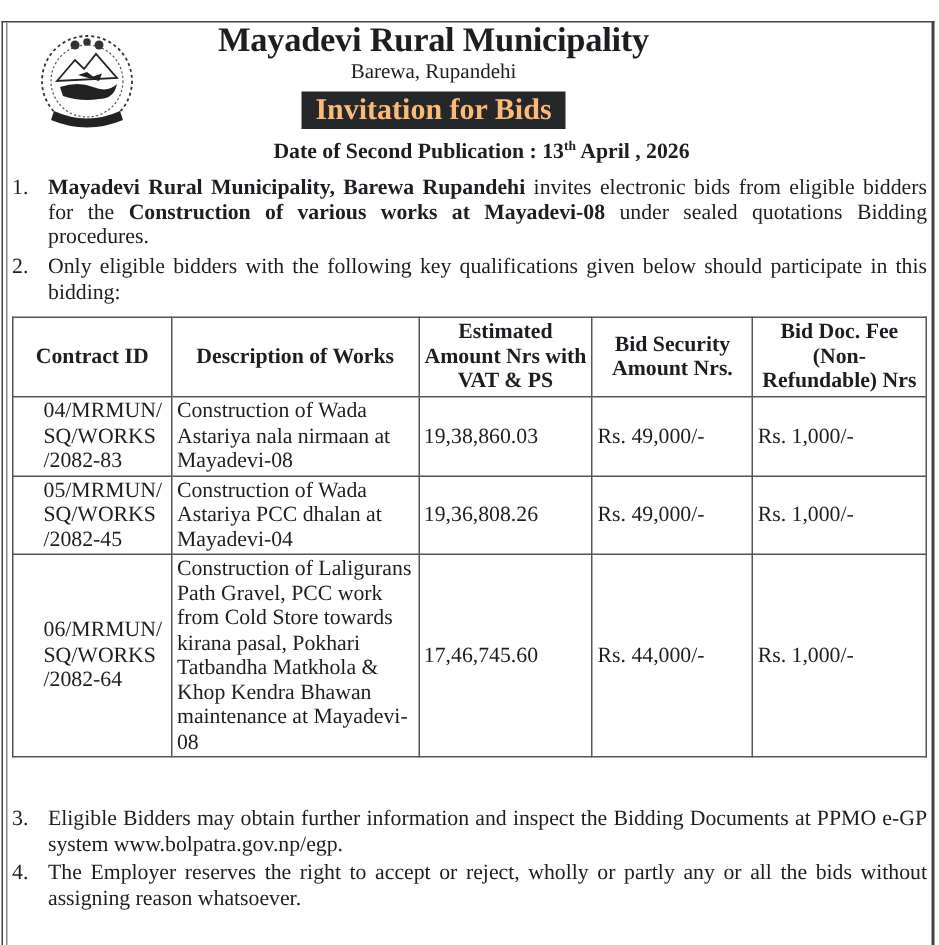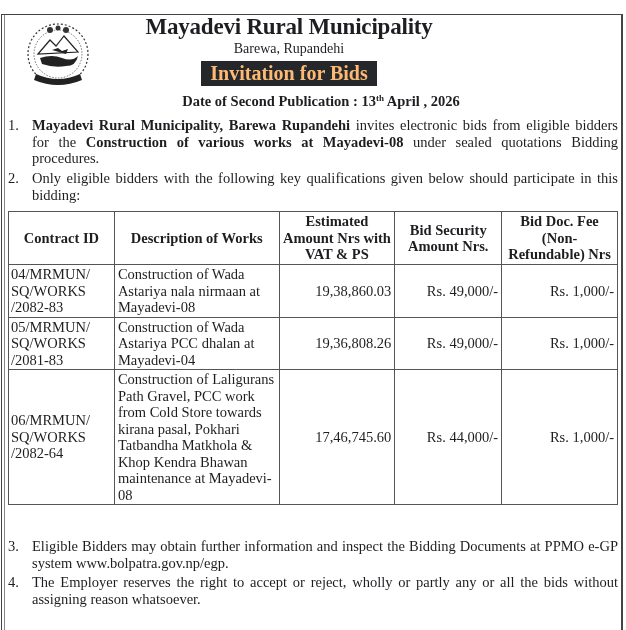--- a/index.html
+++ b/index.html
@@ -28,7 +28,7 @@
   table.bids th, table.bids td { border: 1px solid #555; padding: 1px 3px; vertical-align: middle; }
   table.bids th { font-weight: bold; text-align: center; height: 50px; }
   table.bids td.c { text-align: right; }
-  table.bids td.id { padding-left: 2px; }
+  table.bids td.id { padding-left: 20px; }
   .signature { position: absolute; right: 9px; top: 640px; font-size: 14.5px; font-weight: bold; }
 </style>
 </head>

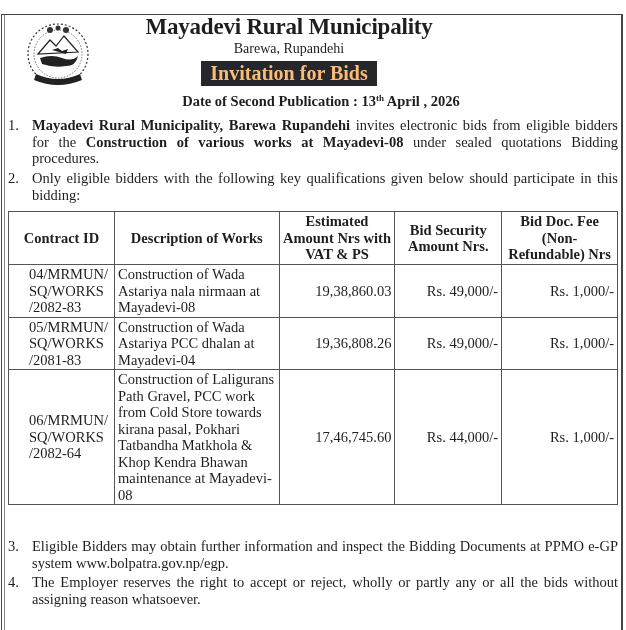--- a/index.html
+++ b/index.html
@@ -27,7 +27,7 @@
                font-size: 14.5px; line-height: 16.5px; }
   table.bids th, table.bids td { border: 1px solid #555; padding: 1px 3px; vertical-align: middle; }
   table.bids th { font-weight: bold; text-align: center; height: 50px; }
-  table.bids td.c { text-align: right; }
+  table.bids td.c { text-align: left; }
   table.bids td.id { padding-left: 20px; }
   .signature { position: absolute; right: 9px; top: 640px; font-size: 14.5px; font-weight: bold; }
 </style>

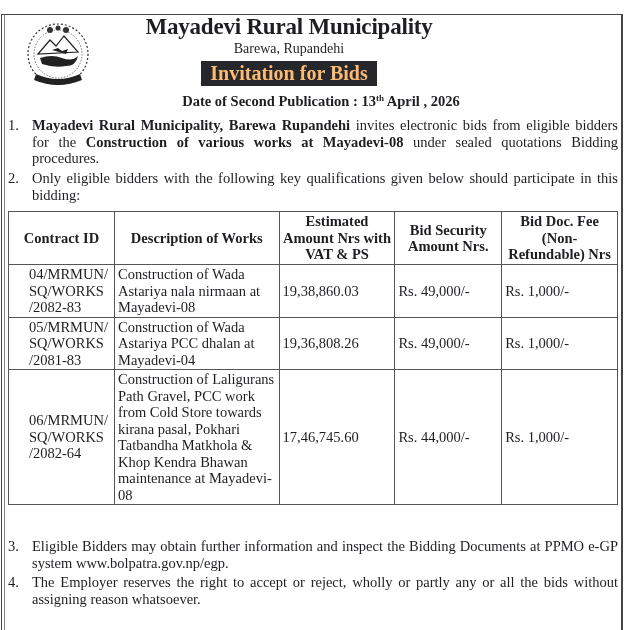--- a/index.html
+++ b/index.html
@@ -94,7 +94,7 @@
       <td class="c">Rs. 1,000/-</td>
     </tr>
     <tr>
-      <td class="id">05/MRMUN/ SQ/WORKS /2081-83</td>
+      <td class="id">05/MRMUN/ SQ/WORKS /2082-45</td>
       <td>Construction of Wada Astariya PCC dhalan at Mayadevi-04</td>
       <td class="c">19,36,808.26</td>
       <td class="c">Rs. 49,000/-</td>

